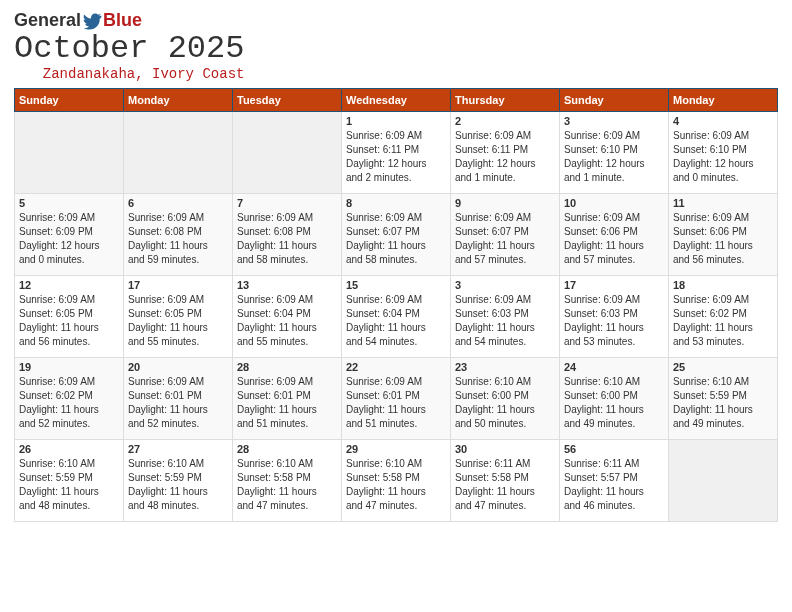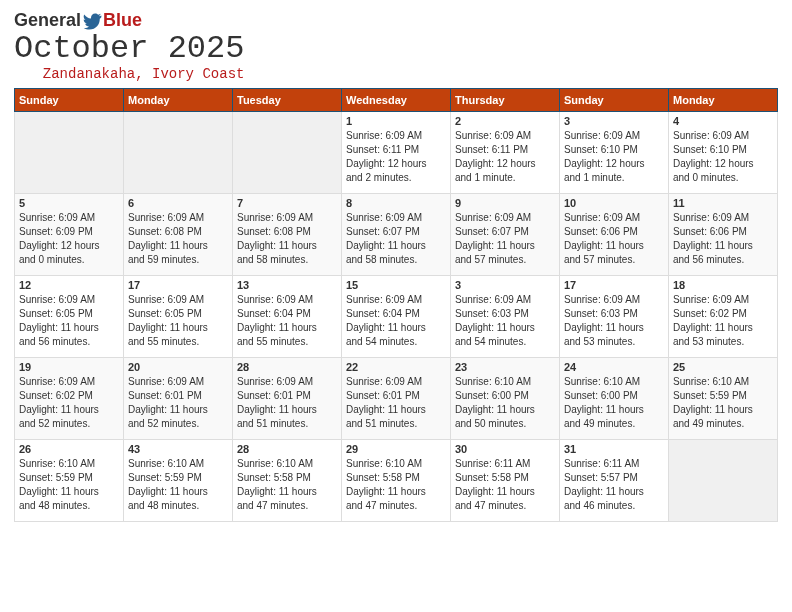--- a/index.html
+++ b/index.html
@@ -326,7 +326,7 @@
 and 48 minutes.</div>
           </td>
           <td>
-            <span class="day-number">43</span>
+            <span class="day-number">27</span>
             <div class="day-info" style="white-space: pre-line;">Sunrise: 6:10 AM
 Sunset: 5:59 PM
 Daylight: 11 hours

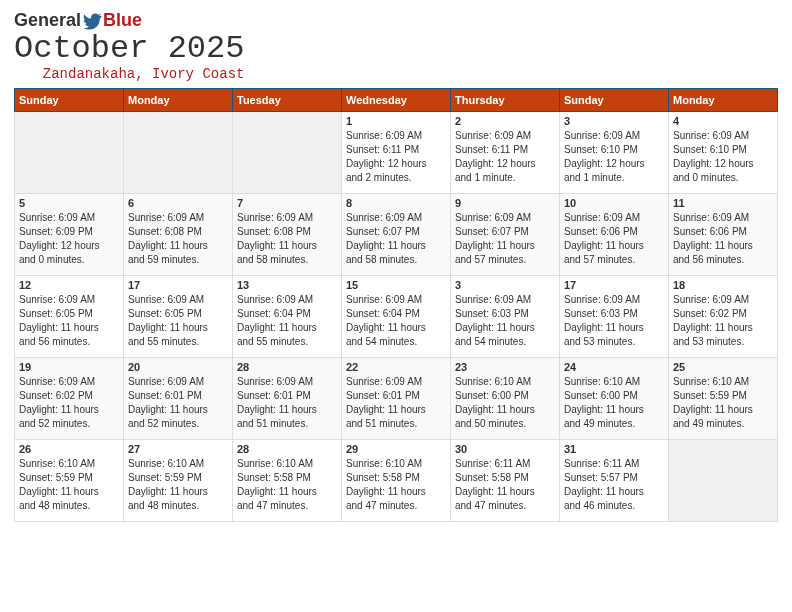--- a/index.html
+++ b/index.html
@@ -354,7 +354,7 @@
 and 47 minutes.</div>
           </td>
           <td>
-            <span class="day-number">31</span>
+            <span class="day-number">56</span>
             <div class="day-info" style="white-space: pre-line;">Sunrise: 6:11 AM
 Sunset: 5:57 PM
 Daylight: 11 hours

